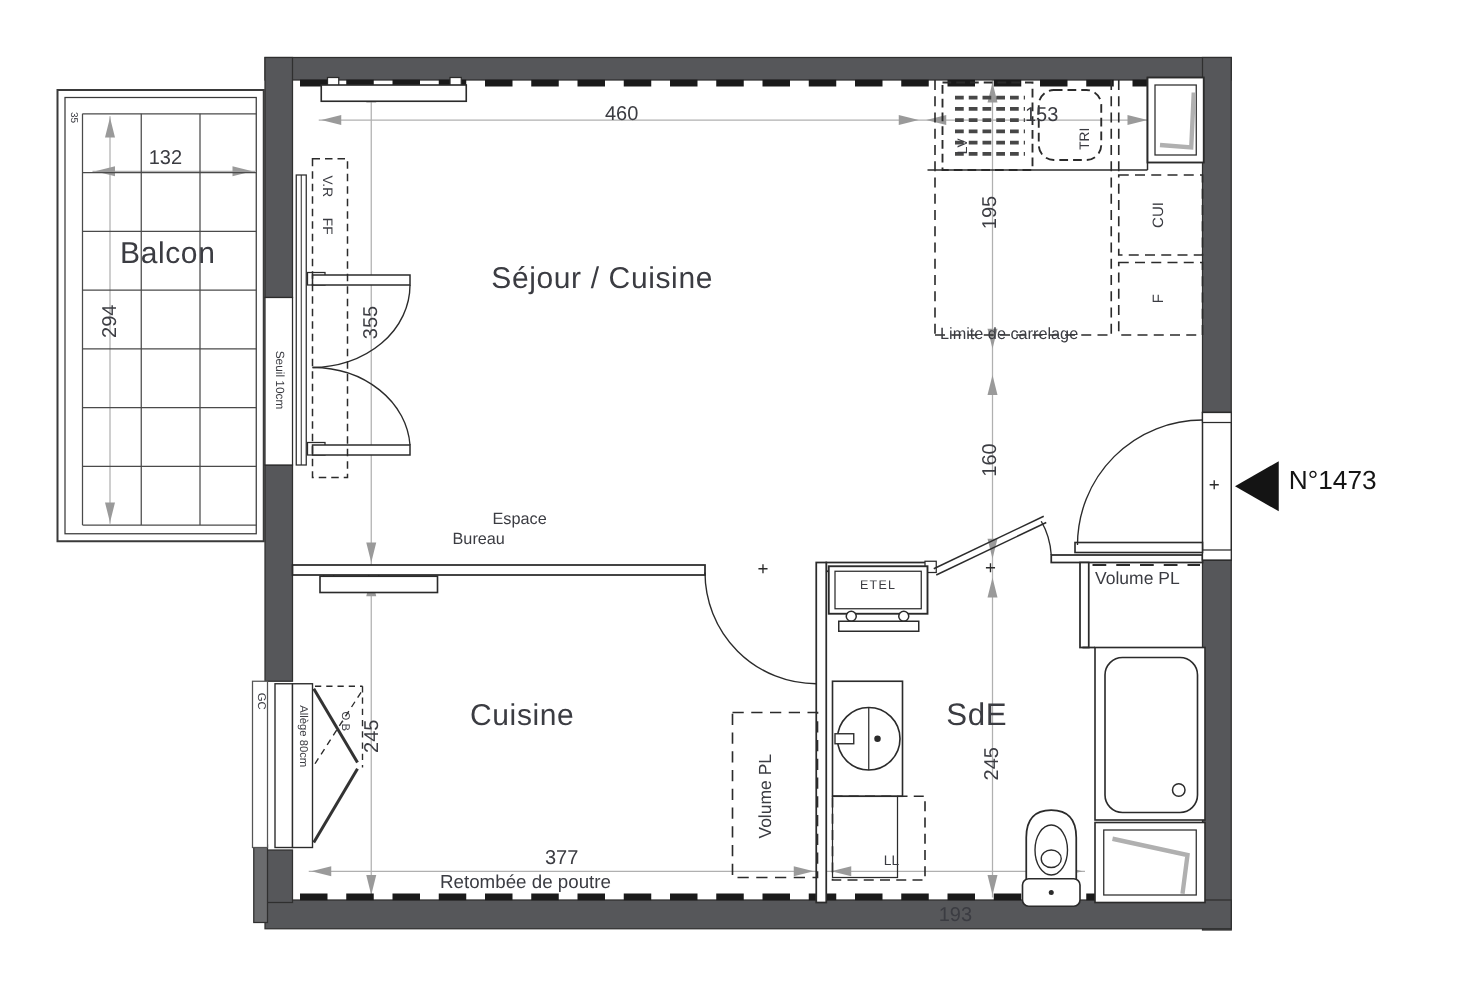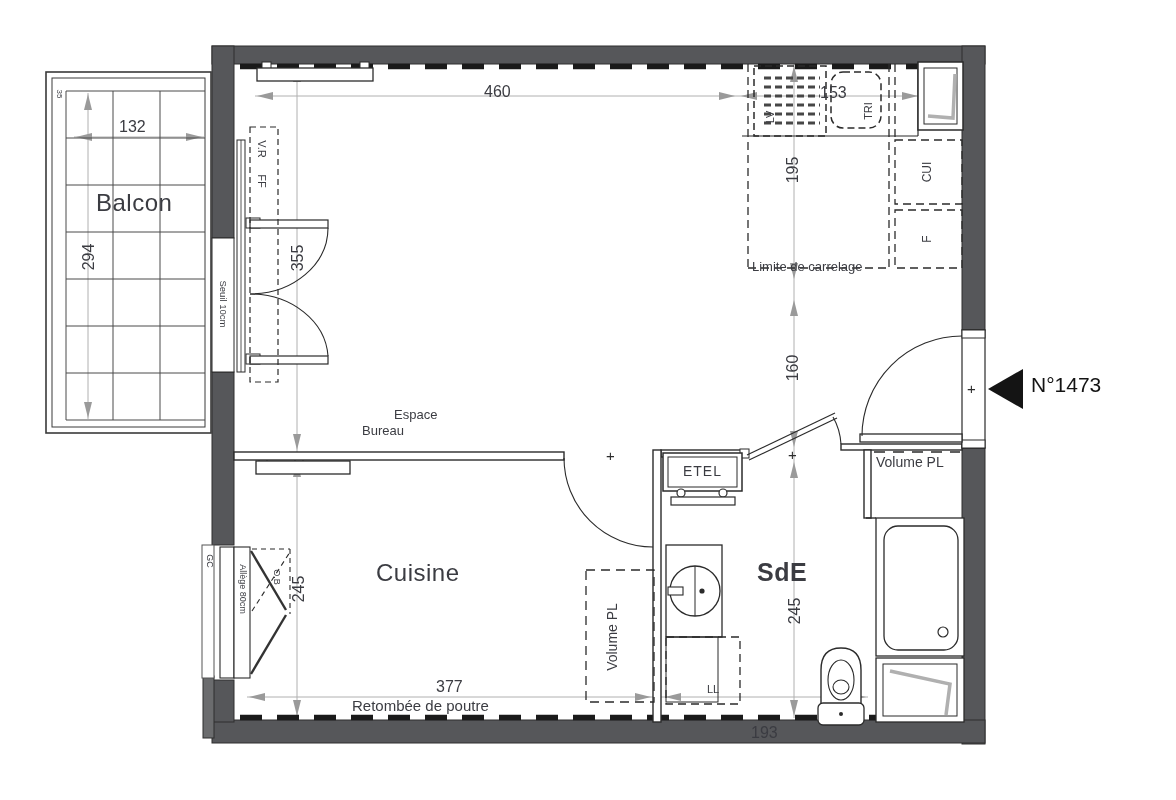--- a/index.html
+++ b/index.html
@@ -243,6 +243,7 @@
 </svg>
 
   <div class="lbl room" style="left:96px;top:190px;">Balcon</div>
+  <div class="lbl room" style="left:393px;top:210px;">Séjour / Cuisine</div>
   <div class="lbl room" style="left:376px;top:560px;">Cuisine</div>
   <div class="lbl room" style="left:757px;top:559px;font-size:25px;font-weight:bold;">SdE</div>
 

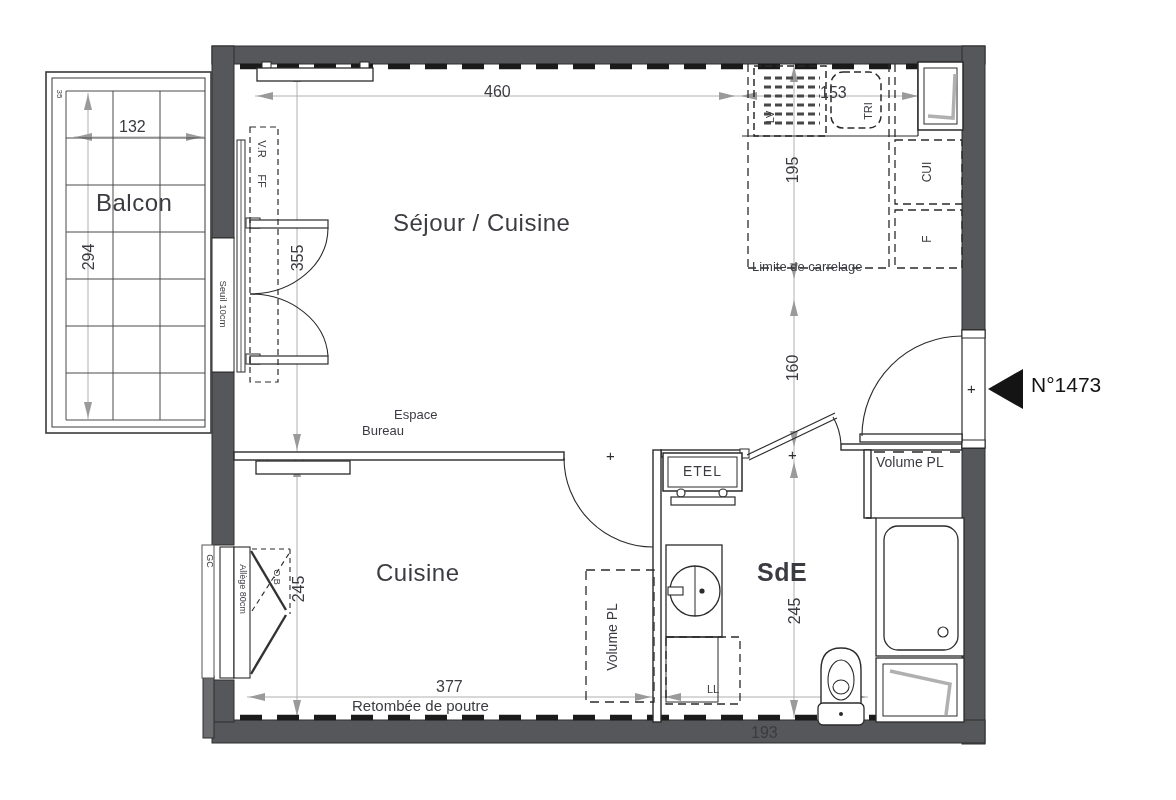--- a/index.html
+++ b/index.html
@@ -252,7 +252,7 @@
   <div class="lbl" style="left:362px;top:408px;font-size:13px;margin-left:32px;">Espace</div>
   <div class="lbl" style="left:362px;top:424px;font-size:13px;">Bureau</div>
 
-  <div class="lbl" style="left:663px;top:464px;width:79px;text-align:center;font-size:14px;letter-spacing:1px;">ETEL</div>
+  <div class="lbl" style="left:663px;top:464px;width:79px;text-align:center;font-size:10px;letter-spacing:1px;">ETEL</div>
   <div class="lbl" style="left:876px;top:455px;font-size:14px;">Volume PL</div>
   <div class="lbl" style="left:752px;top:260px;font-size:13px;">Limite de carrelage</div>
   <div class="lbl" style="left:352px;top:698px;font-size:15px;">Retombée de poutre</div>

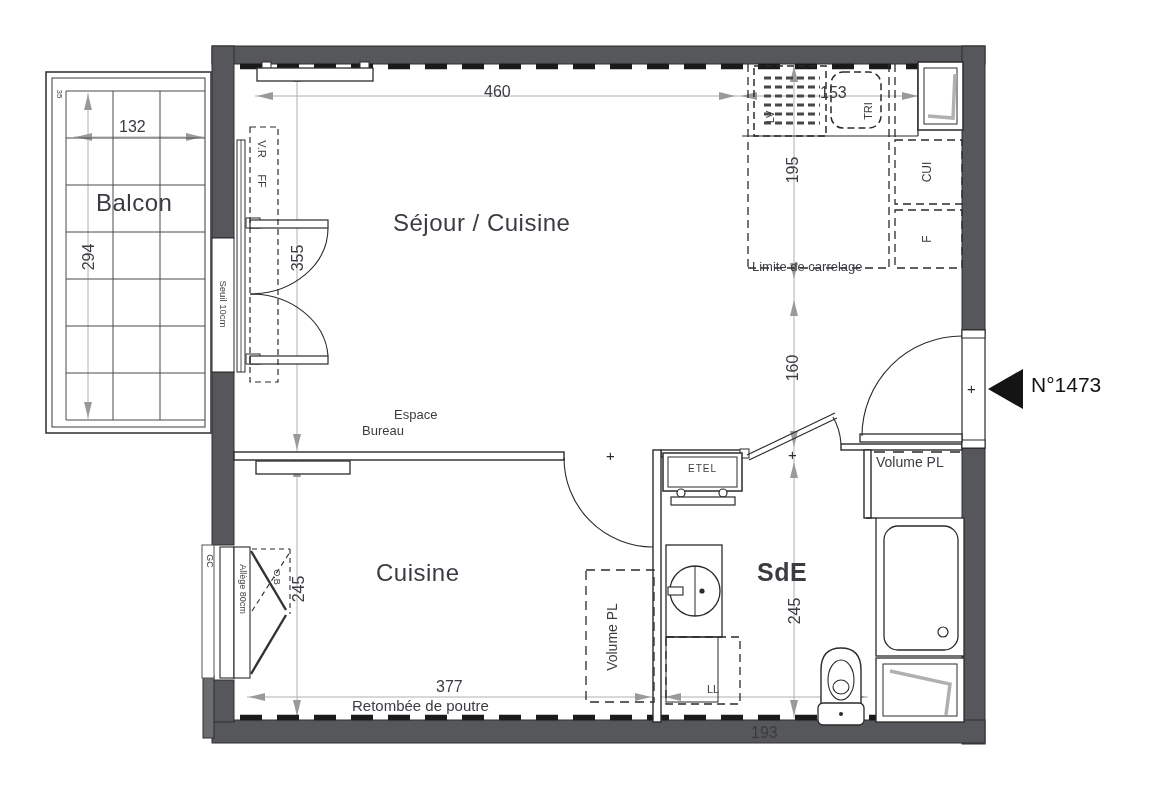--- a/index.html
+++ b/index.html
@@ -245,7 +245,7 @@
   <div class="lbl room" style="left:96px;top:190px;">Balcon</div>
   <div class="lbl room" style="left:393px;top:210px;">Séjour / Cuisine</div>
   <div class="lbl room" style="left:376px;top:560px;">Cuisine</div>
-  <div class="lbl room" style="left:757px;top:559px;font-size:25px;font-weight:bold;">SdE</div>
+  <div class="lbl room" style="left:757px;top:559px;font-size:25px;">SdE</div>
 
   <div class="lbl" style="left:1031px;top:374px;font-size:21px;color:#141414;">N°1473</div>
 

